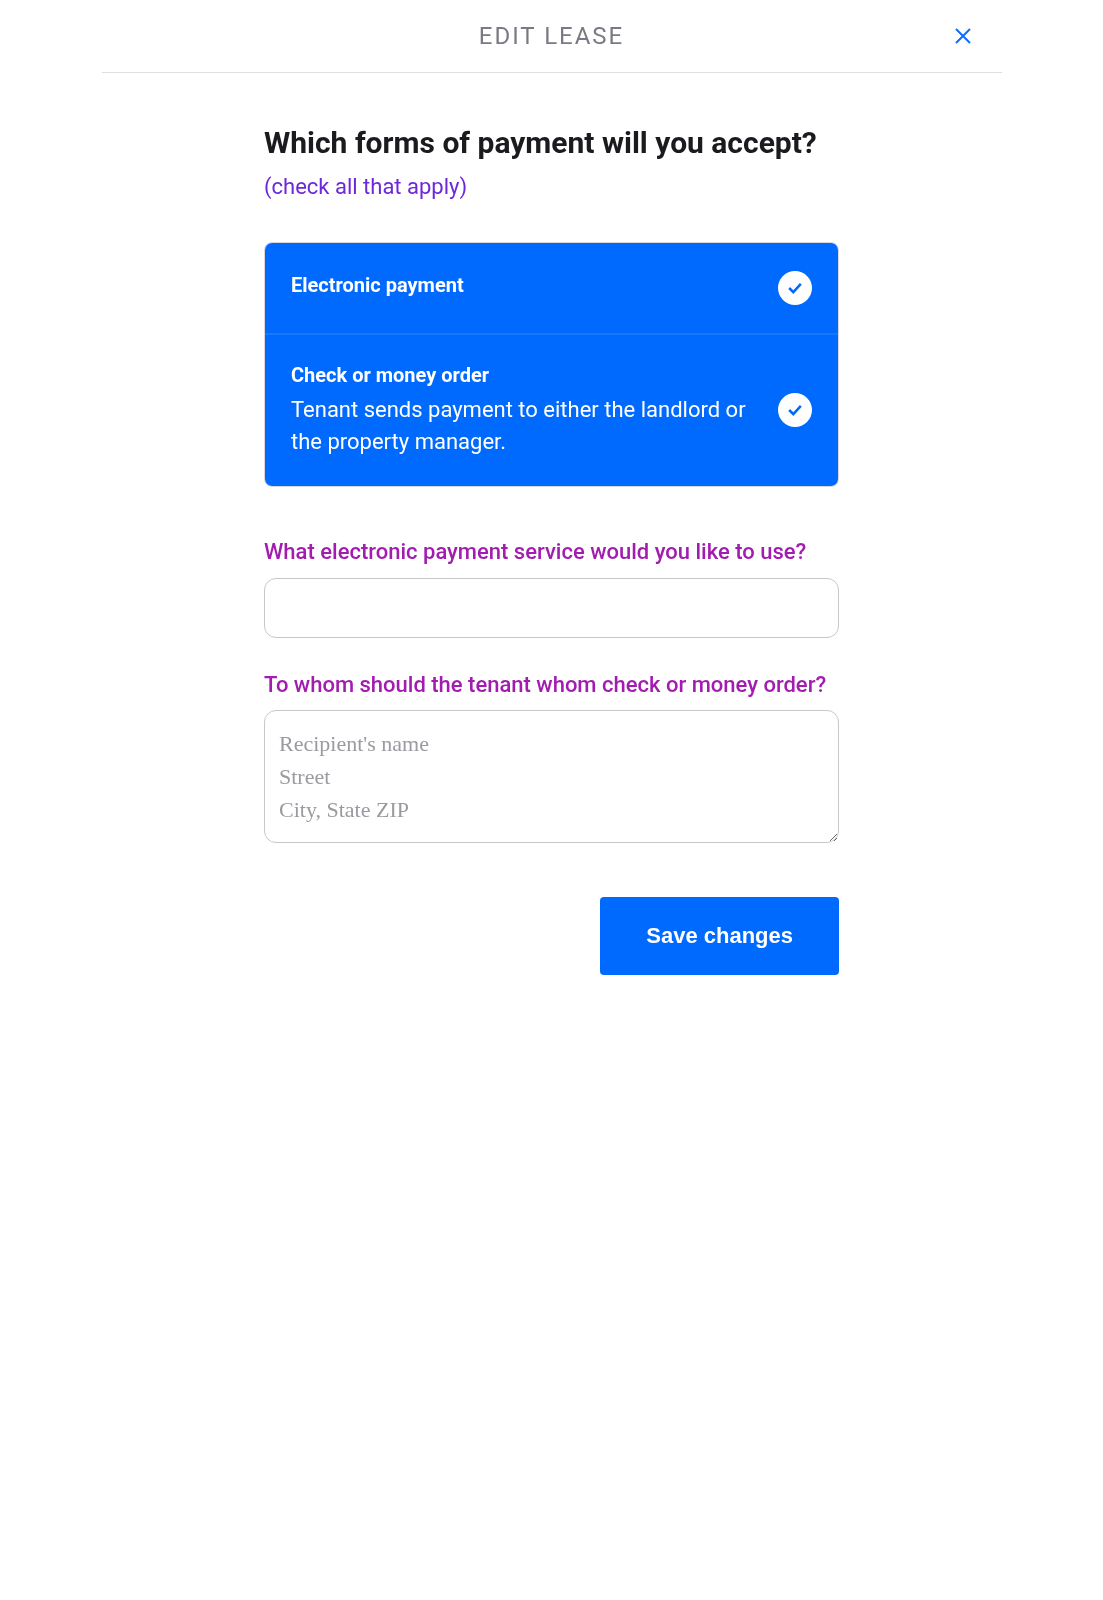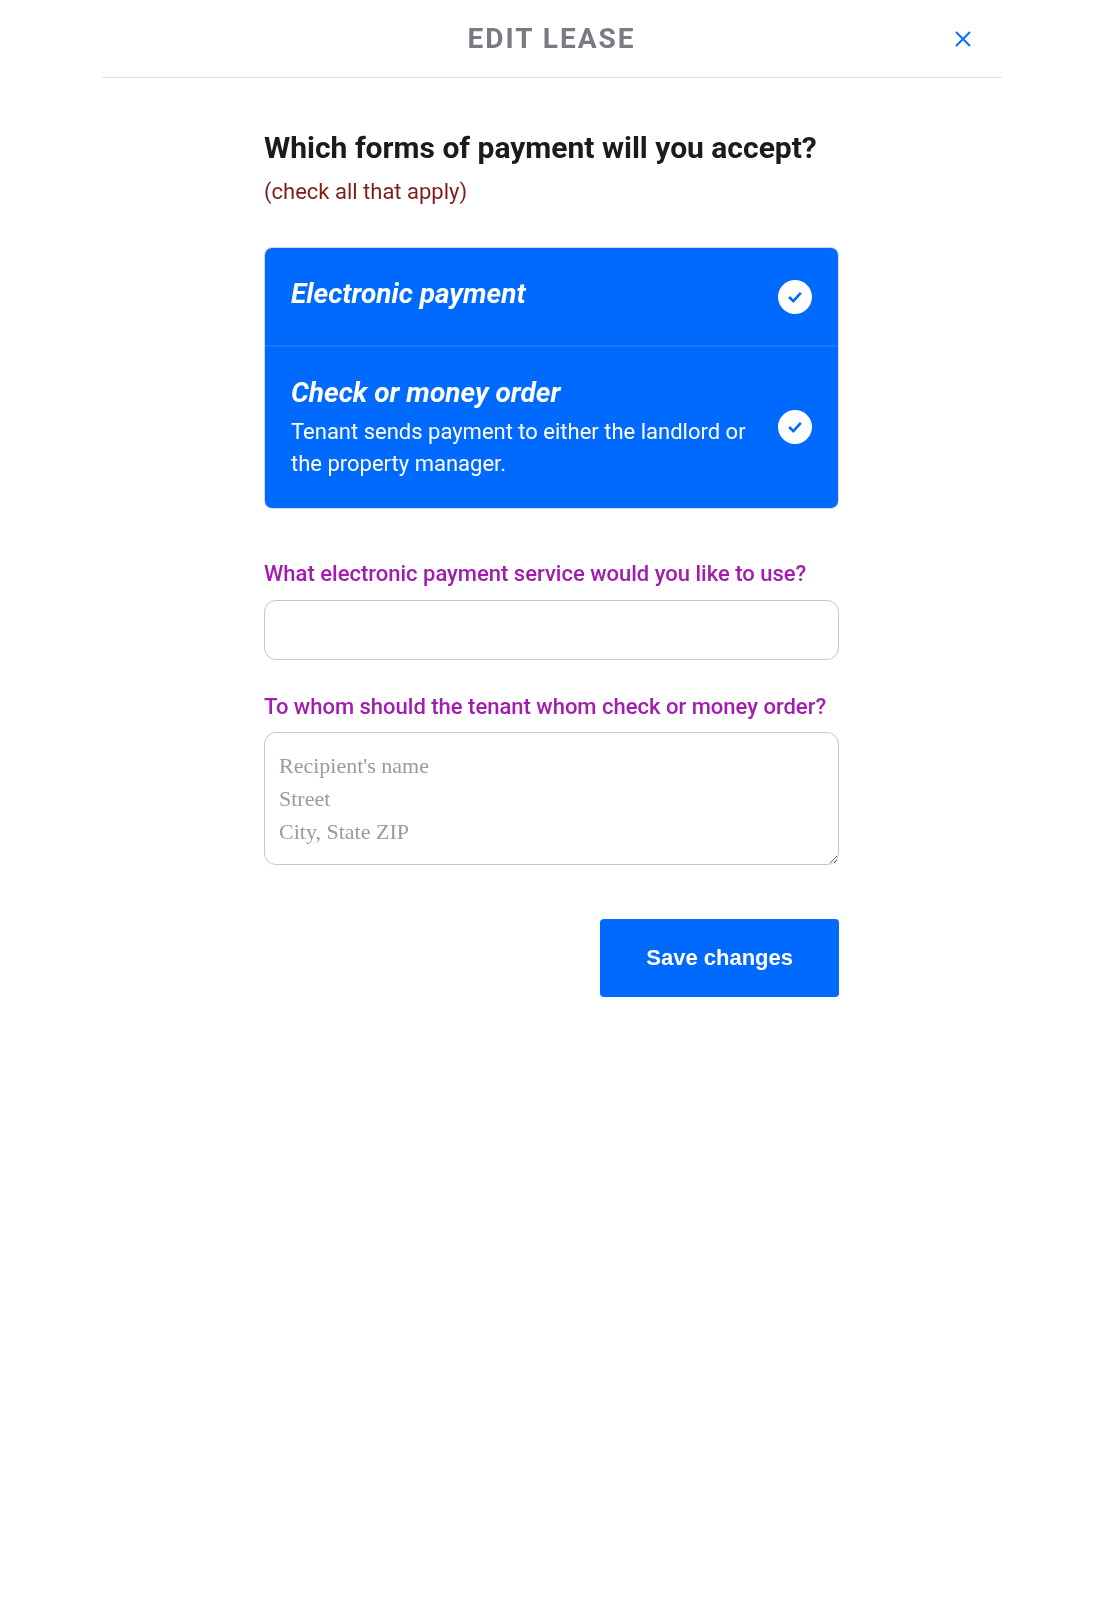--- a/index.html
+++ b/index.html
@@ -24,8 +24,8 @@
       text-align: center;
     }
     .modal-title {
-      font-size: 28px;
-      font-weight: 700;
+      font-size: 24px;
+      font-weight: 400;
       letter-spacing: 2px;
       color: #7a7a85;
     }

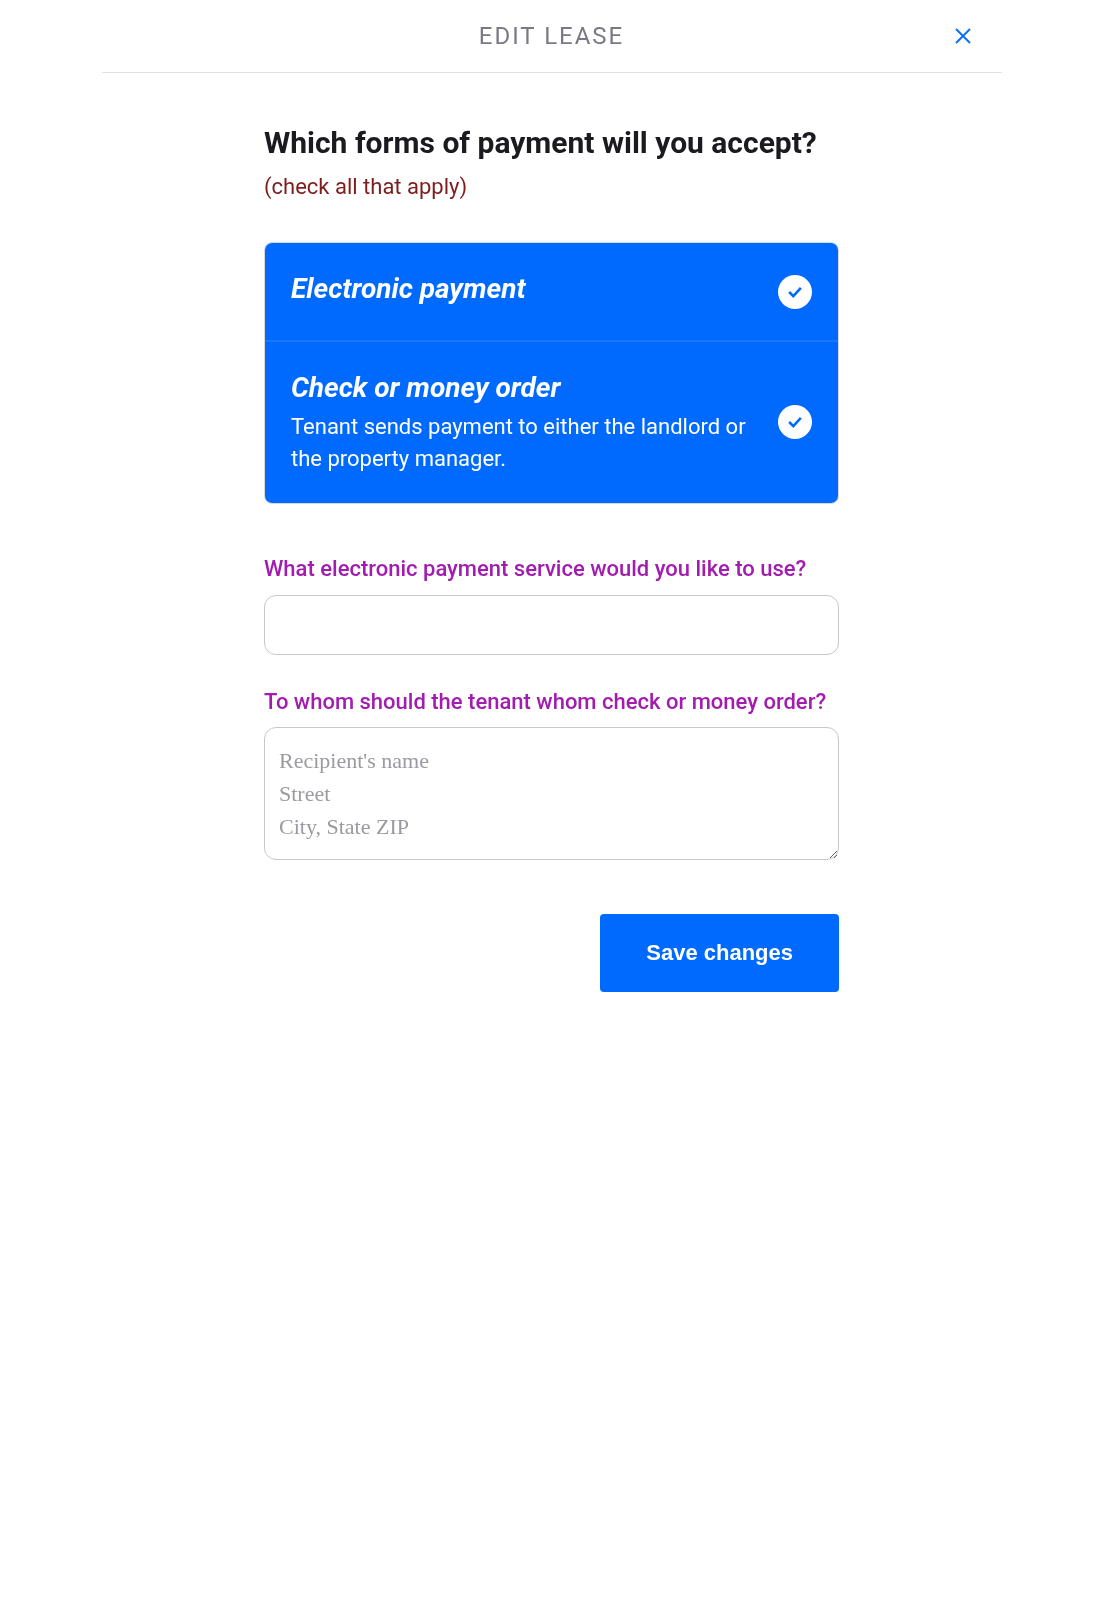--- a/index.html
+++ b/index.html
@@ -62,7 +62,7 @@
     .question-sub {
       font-size: 22px;
       font-weight: 400;
-      color: #7f1d1d;
+      color: #6d28d9;
     }
     .options-group {
       border-radius: 8px;

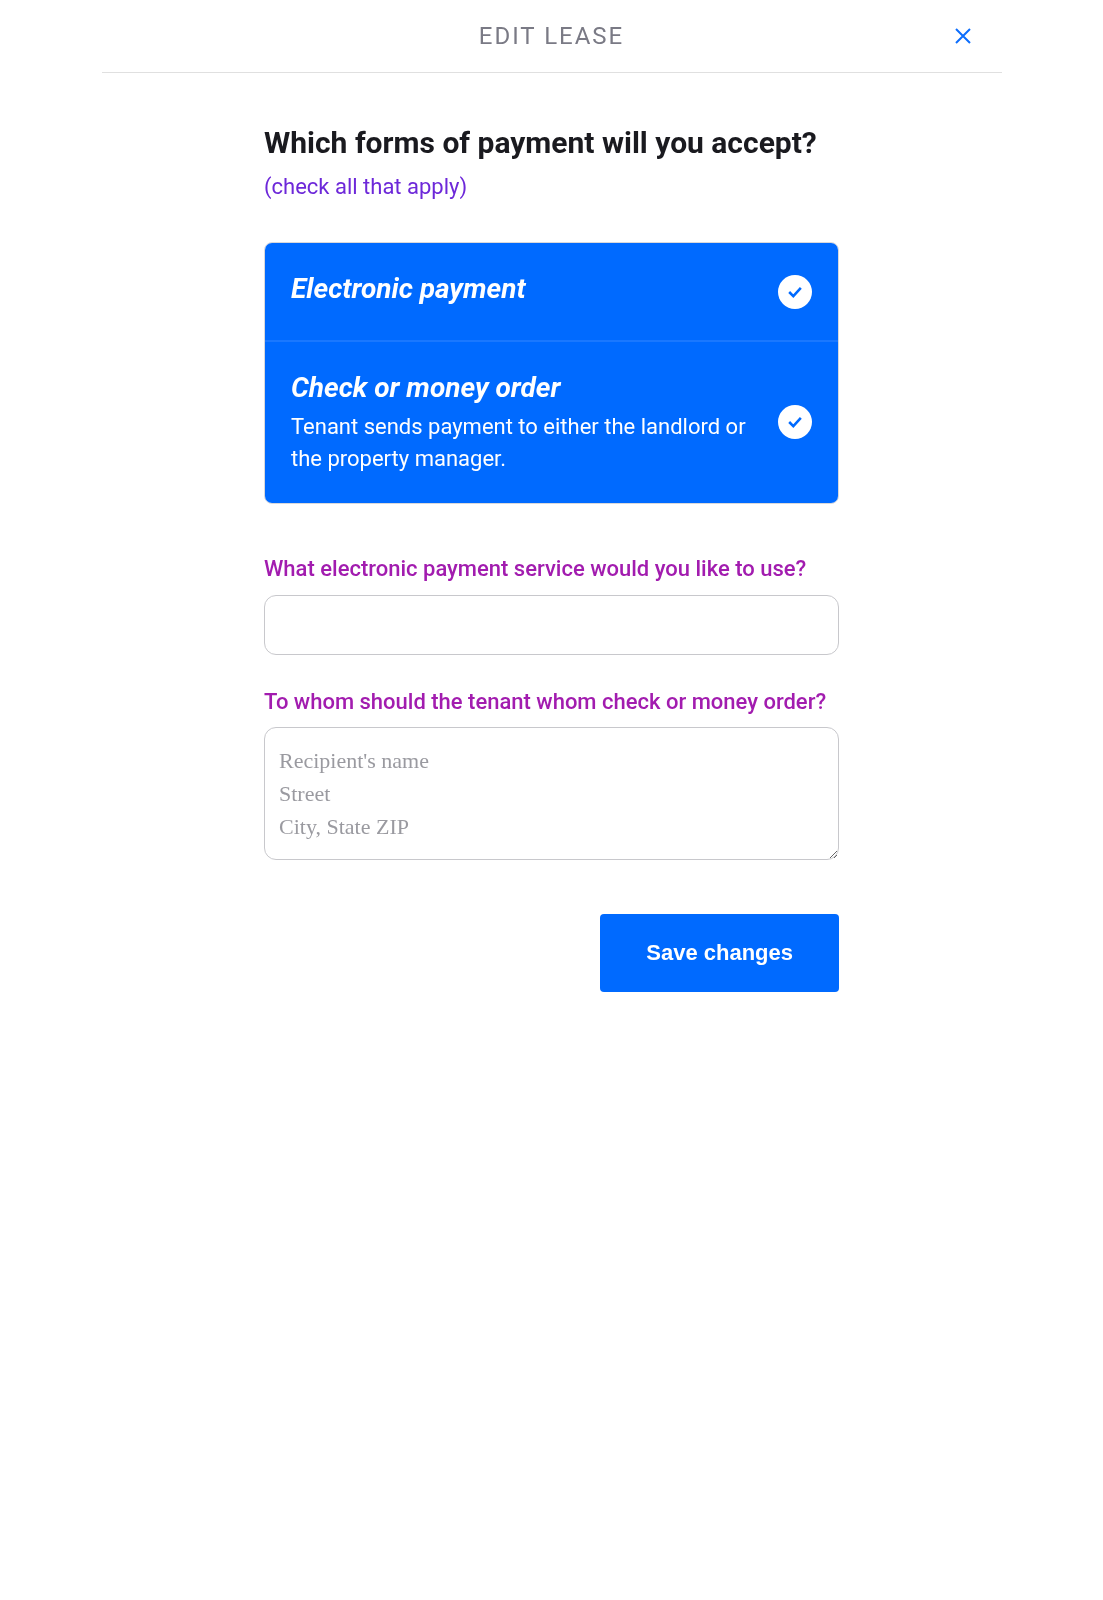--- a/index.html
+++ b/index.html
@@ -95,11 +95,10 @@
       padding-right: 20px;
     }
     .option-title {
-      font-size: 28px;
+      font-size: 20px;
       font-weight: 700;
       line-height: 1.25;
       margin-bottom: 6px;
-      font-style: italic;
     }
     .option.selected .option-title {
       color: #fff;

